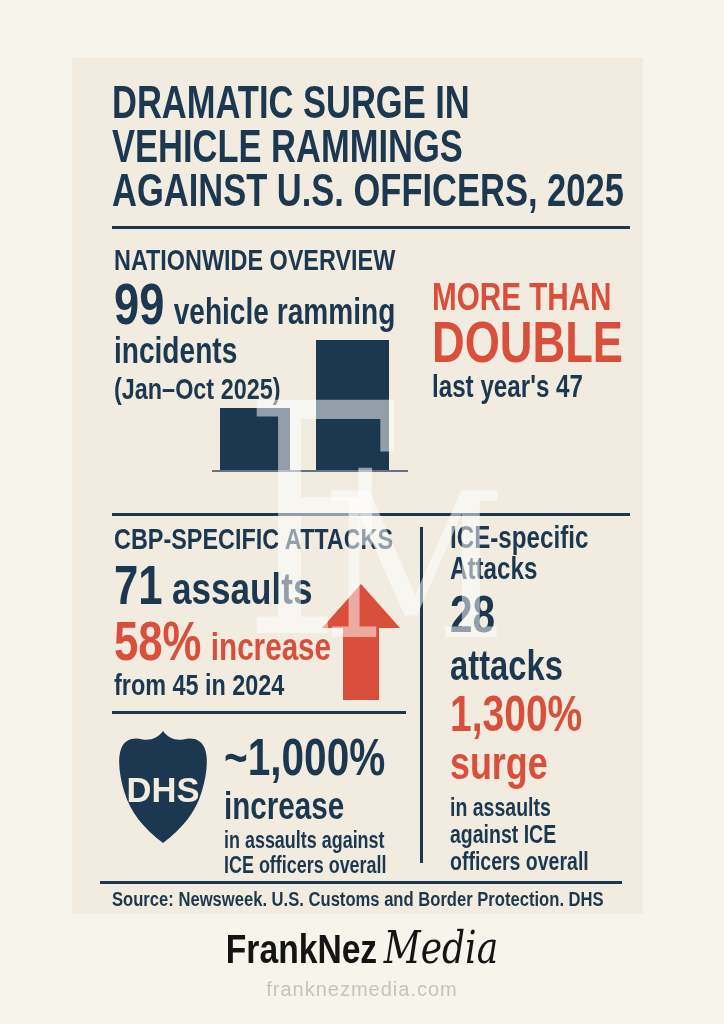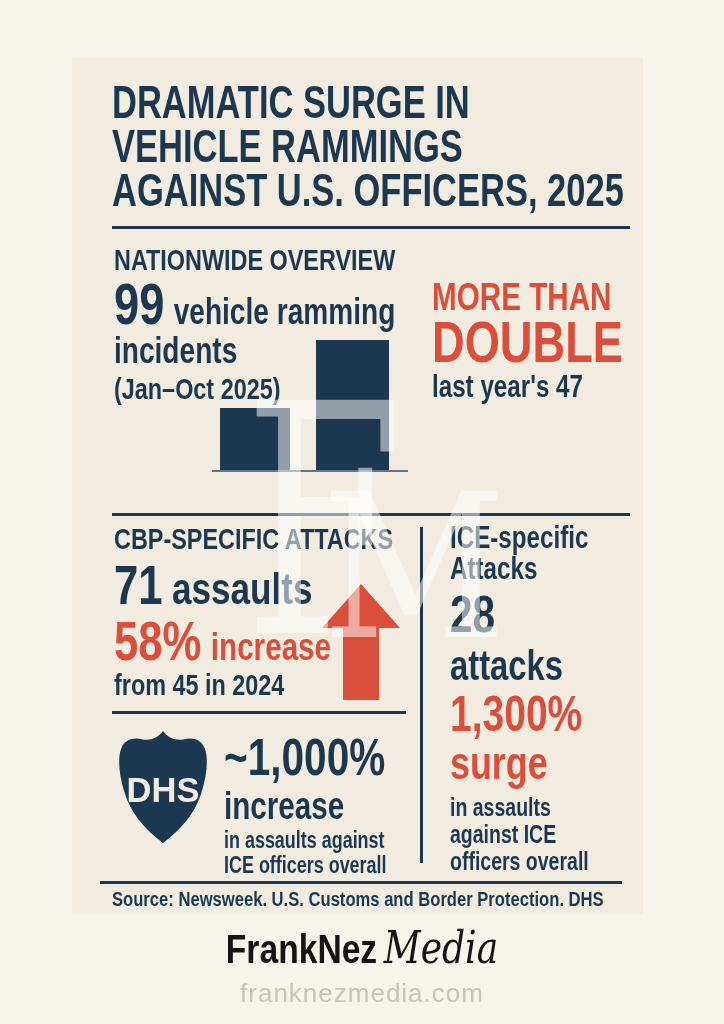--- a/index.html
+++ b/index.html
@@ -74,7 +74,7 @@
   .brand-bold{font-size:41px;font-weight:700;color:#141414;}
   .brand-italic{font-family:"DejaVu Serif",serif;font-style:italic;font-weight:400;
                 font-size:44px;color:#141414;margin-left:8px;}
-  .site{left:0;top:978px;width:724px;text-align:center;font-size:26px;font-weight:400;
+  .site{left:0;top:978px;width:724px;text-align:center;font-size:20px;font-weight:400;
         color:#c7c3ba;letter-spacing:1px;}
 
   .wm{position:absolute;font-family:"DejaVu Serif",serif;font-weight:400;

